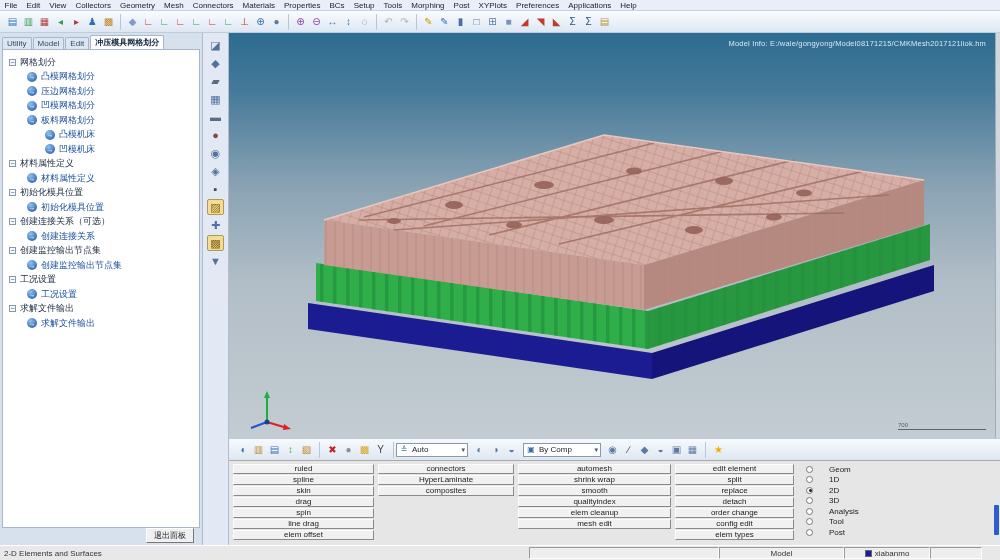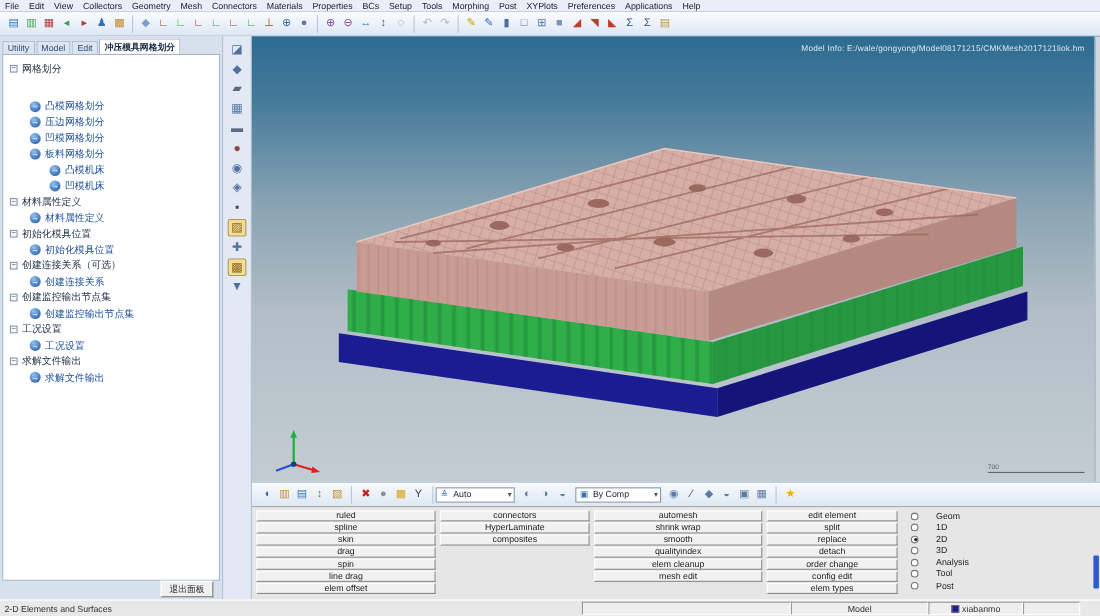--- a/index.html
+++ b/index.html
@@ -168,7 +168,7 @@
             <span class="texp">−</span>
             <span class="tlabel-group">网格划分</span>
           </div>
-          <div class="tree-row" style="padding-left: 22px; margin-top: 20px;">
+          <div class="tree-row" style="padding-left: 22px;">
             <span class="tball">→</span>
             <span class="tlabel-item">凸模网格划分</span>
           </div>

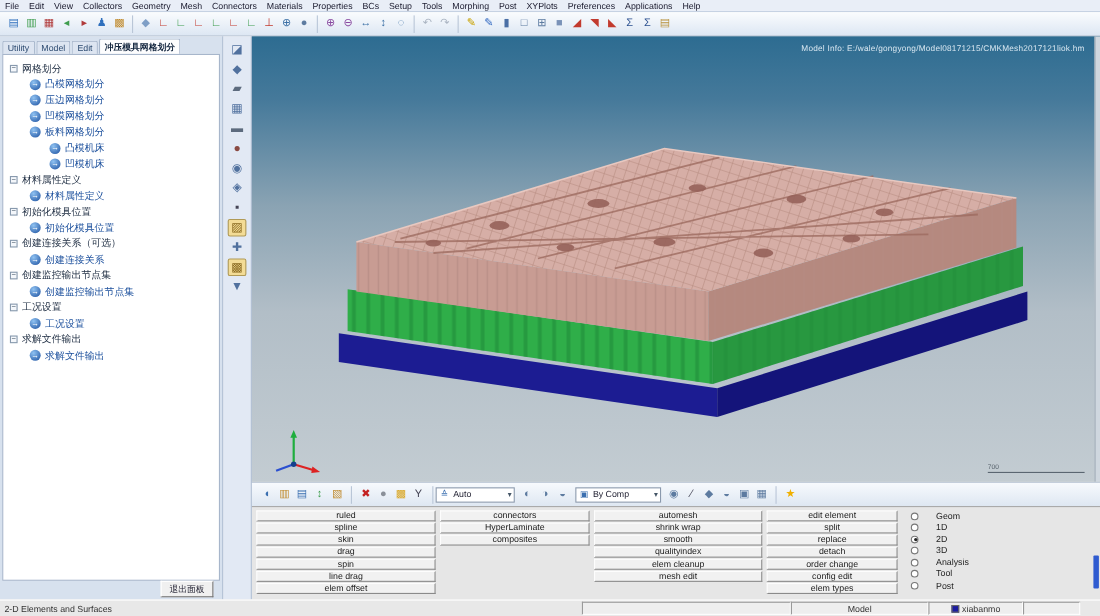--- a/index.html
+++ b/index.html
@@ -373,7 +373,7 @@
       </div>
 
       <div class="panel">
-        <div class="pcol" style="width:163px">
+        <div class="pcol" style="width:141px">
             <div class="pbtn">ruled</div>
             <div class="pbtn">spline</div>
             <div class="pbtn">skin</div>

